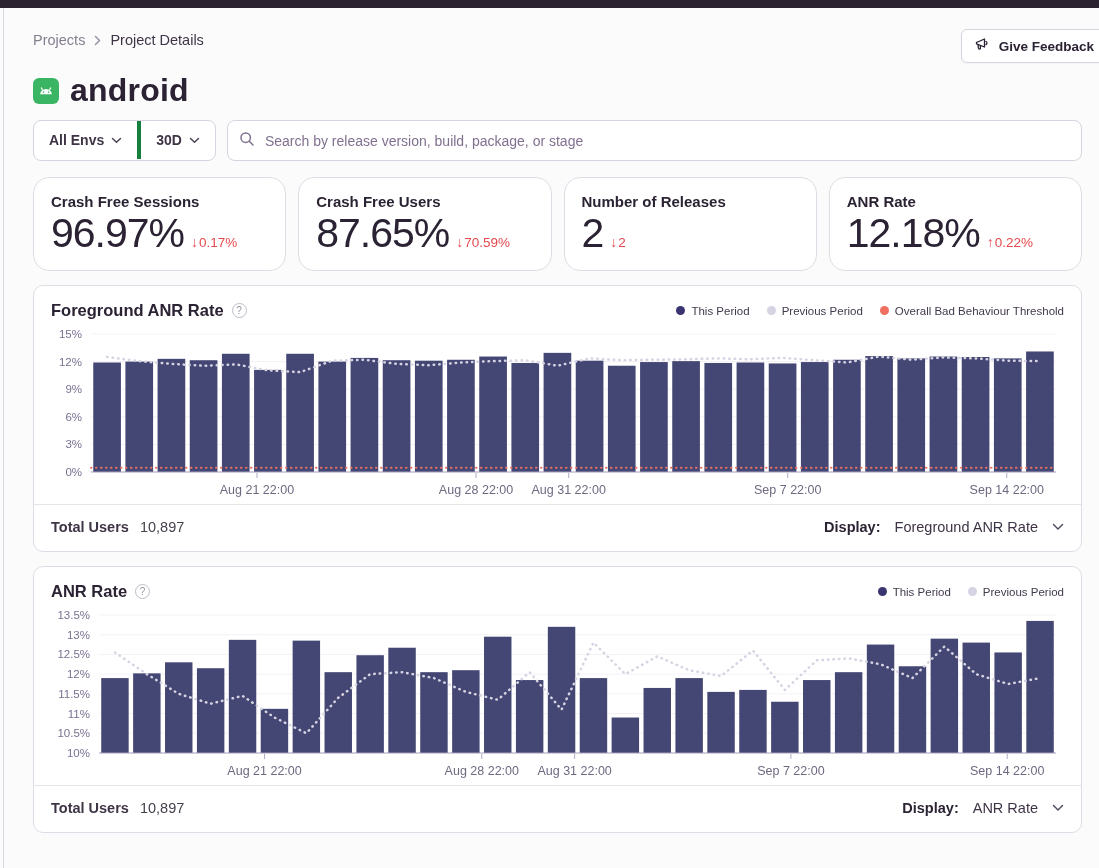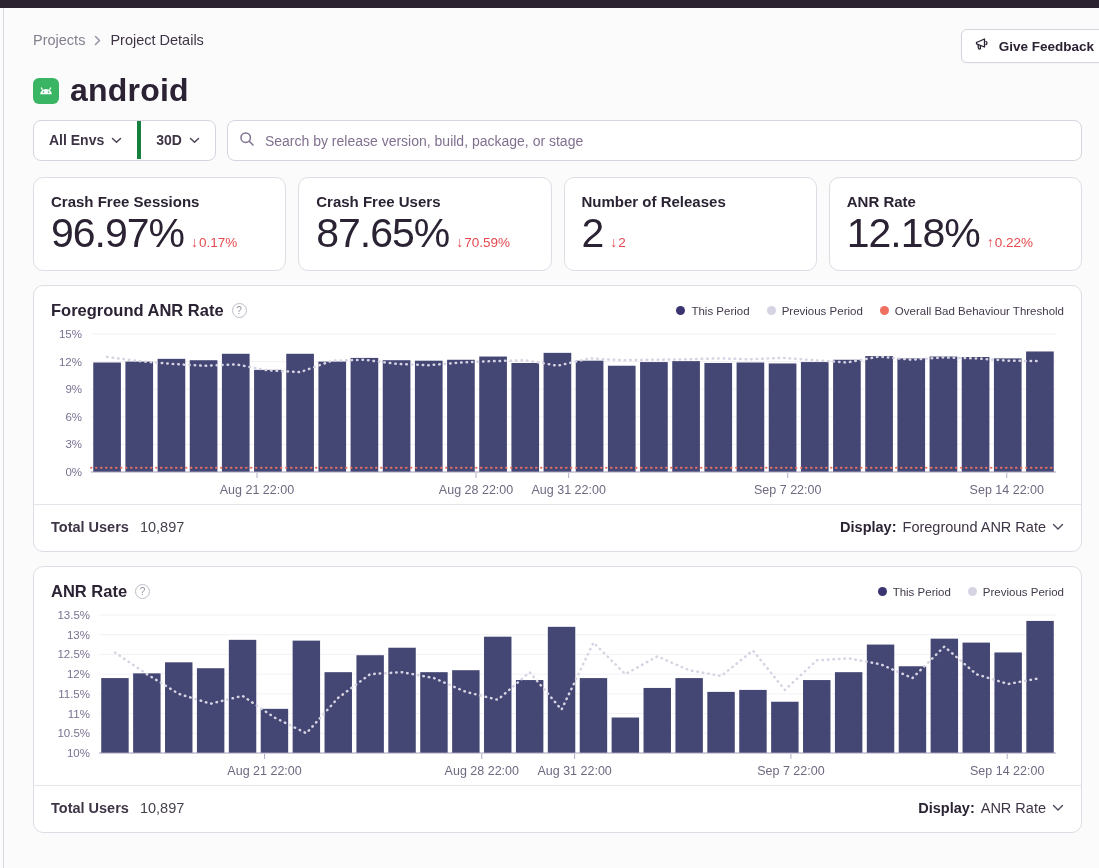--- a/index.html
+++ b/index.html
@@ -50,7 +50,7 @@
 
   
   .cards { display: grid; grid-template-columns: repeat(4, 1fr); gap: 12px; margin-top: 16px; }
-  .stat-card { background: #fff; border: 1px solid #e0dce5; border-radius: 10px; padding: 15px 17px 10px; height: 94px; }
+  .stat-card { background: #fff; border: 1px solid #e0dce5; border-radius: 16px; padding: 15px 17px 10px; height: 94px; }
   .stat-label { font-size: 15px; font-weight: bold; color: #2b2233; }
   .stat-value-row { display: flex; align-items: baseline; gap: 7px; margin-top: 2px; }
   .stat-value { font-size: 41px; font-weight: 400; letter-spacing: -1px; color: #2b2233; line-height: 1.05; }

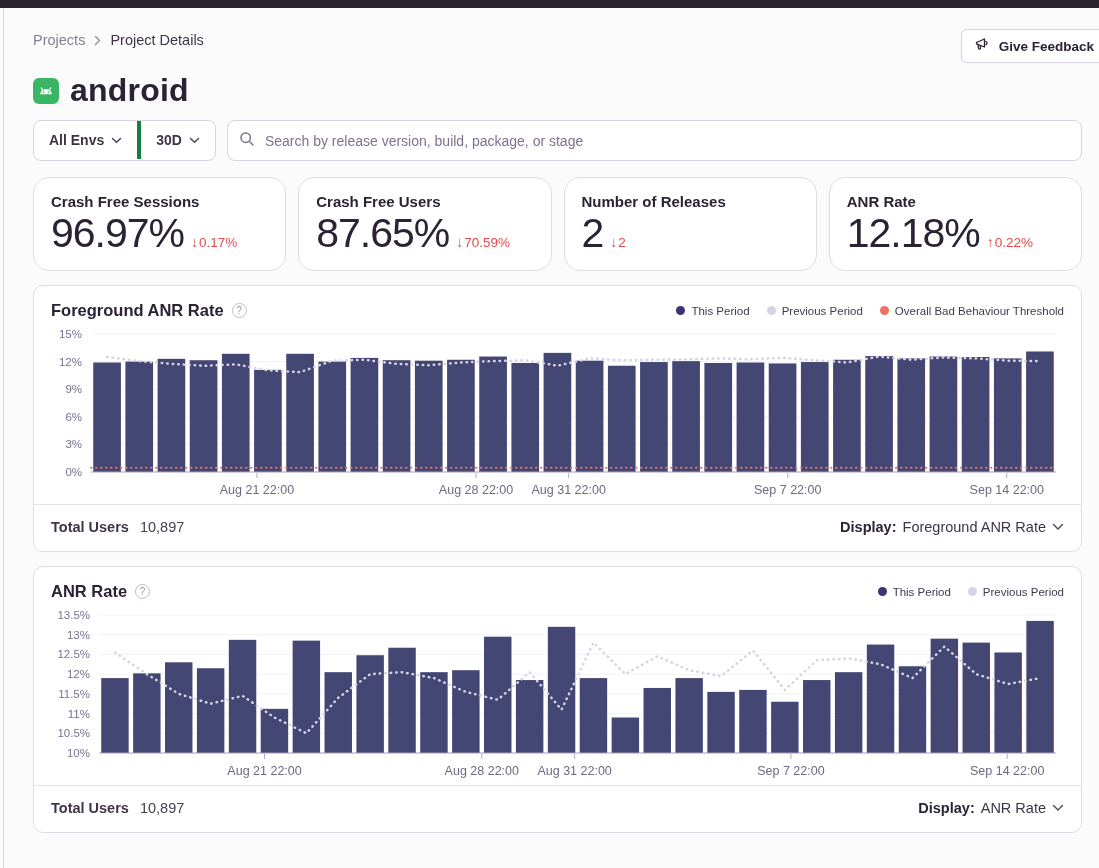--- a/index.html
+++ b/index.html
@@ -72,7 +72,7 @@
   .foot-left { display: flex; align-items: baseline; gap: 11px; font-size: 14.5px; }
   .foot-left .lbl { font-weight: bold; color: #3e3446; }
   .foot-left .val { color: #463f4d; }
-  .foot-right { display: flex; align-items: center; gap: 6px; font-size: 14.5px; cursor: pointer; }
+  .foot-right { display: flex; align-items: center; gap: 14px; font-size: 14.5px; cursor: pointer; }
   .foot-right .lbl { font-weight: bold; color: #2b2233; }
   .foot-right .val { color: #3e3446; }
 </style>

